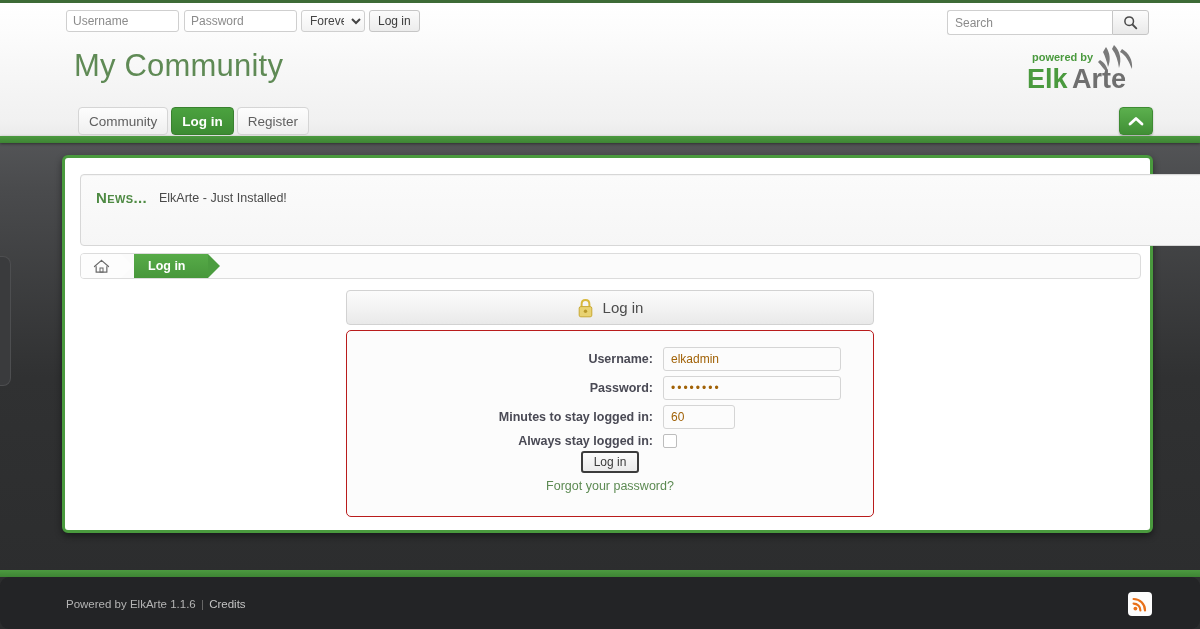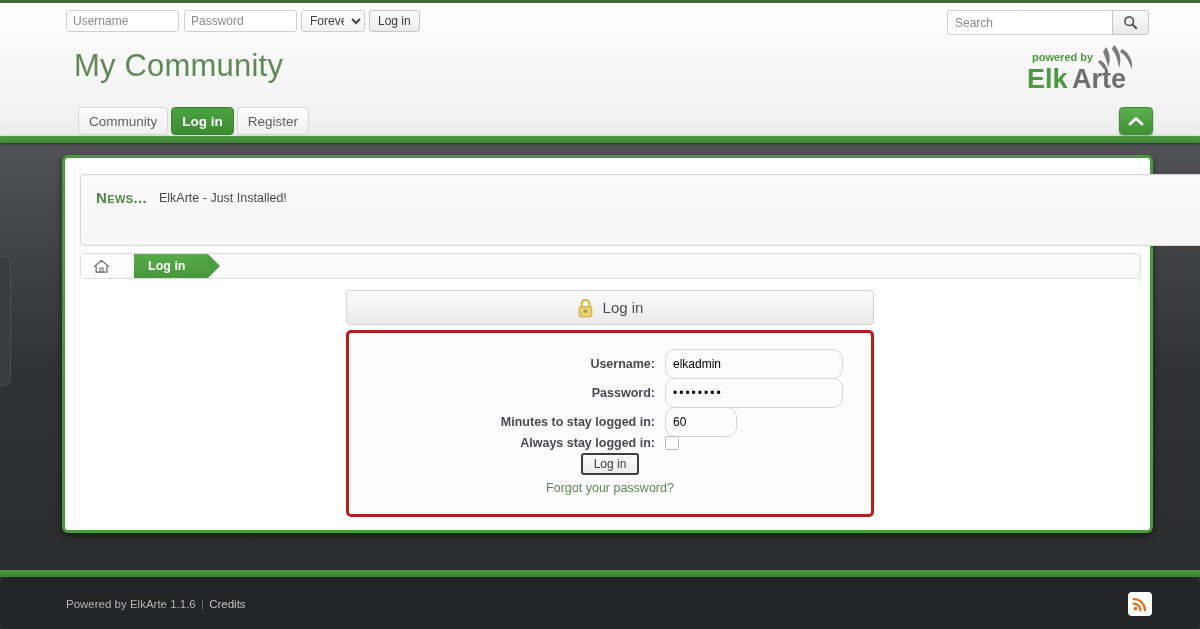--- a/index.html
+++ b/index.html
@@ -255,7 +255,7 @@
   .login-body {
     margin-top: 5px;
     height: 187px;
-    border: 3px solid #b91c1c;
+    border: 1px solid #b91c1c;
     border-radius: 5px;
     background: #fcfcfc;
     position: relative;

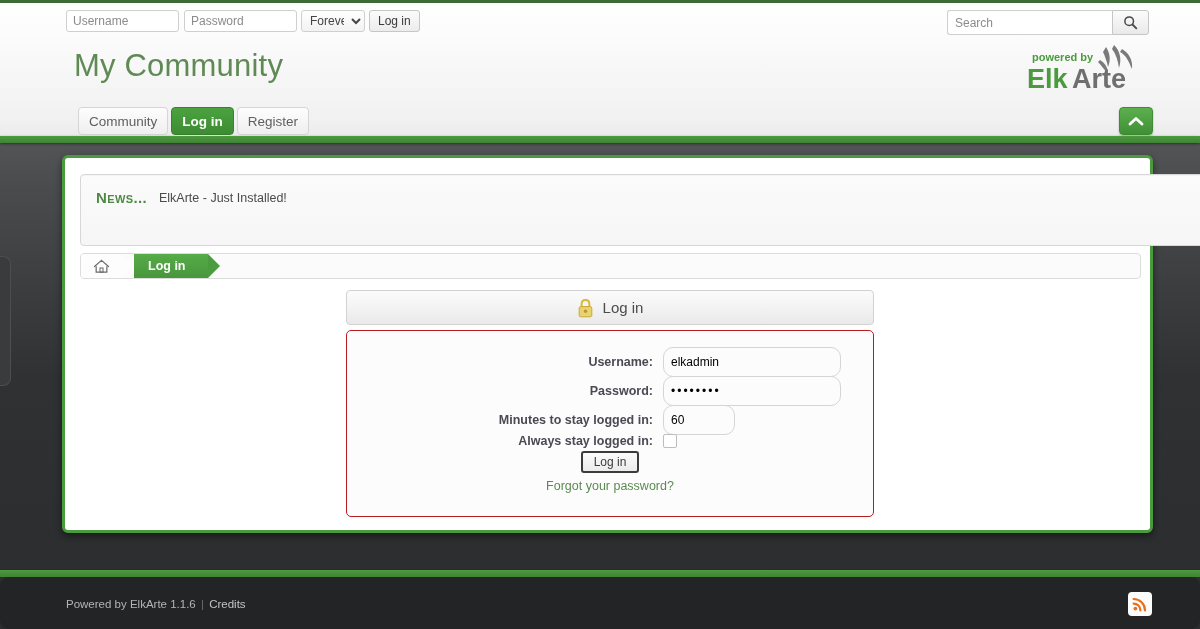--- a/index.html
+++ b/index.html
@@ -272,11 +272,11 @@
   }
   .finput {
     border: 1px solid #d5d5d5;
-    border-radius: 10px;
+    border-radius: 3px;
     background: #fcfcfc;
     font-family: "Liberation Sans", sans-serif;
-    font-size: 12px; color: #000000;
-    padding: 0 7px; height: 30px;
+    font-size: 12px; color: #a16207;
+    padding: 0 7px; height: 24px;
     outline: none;
   }
   #f-username { width: 178px; }

